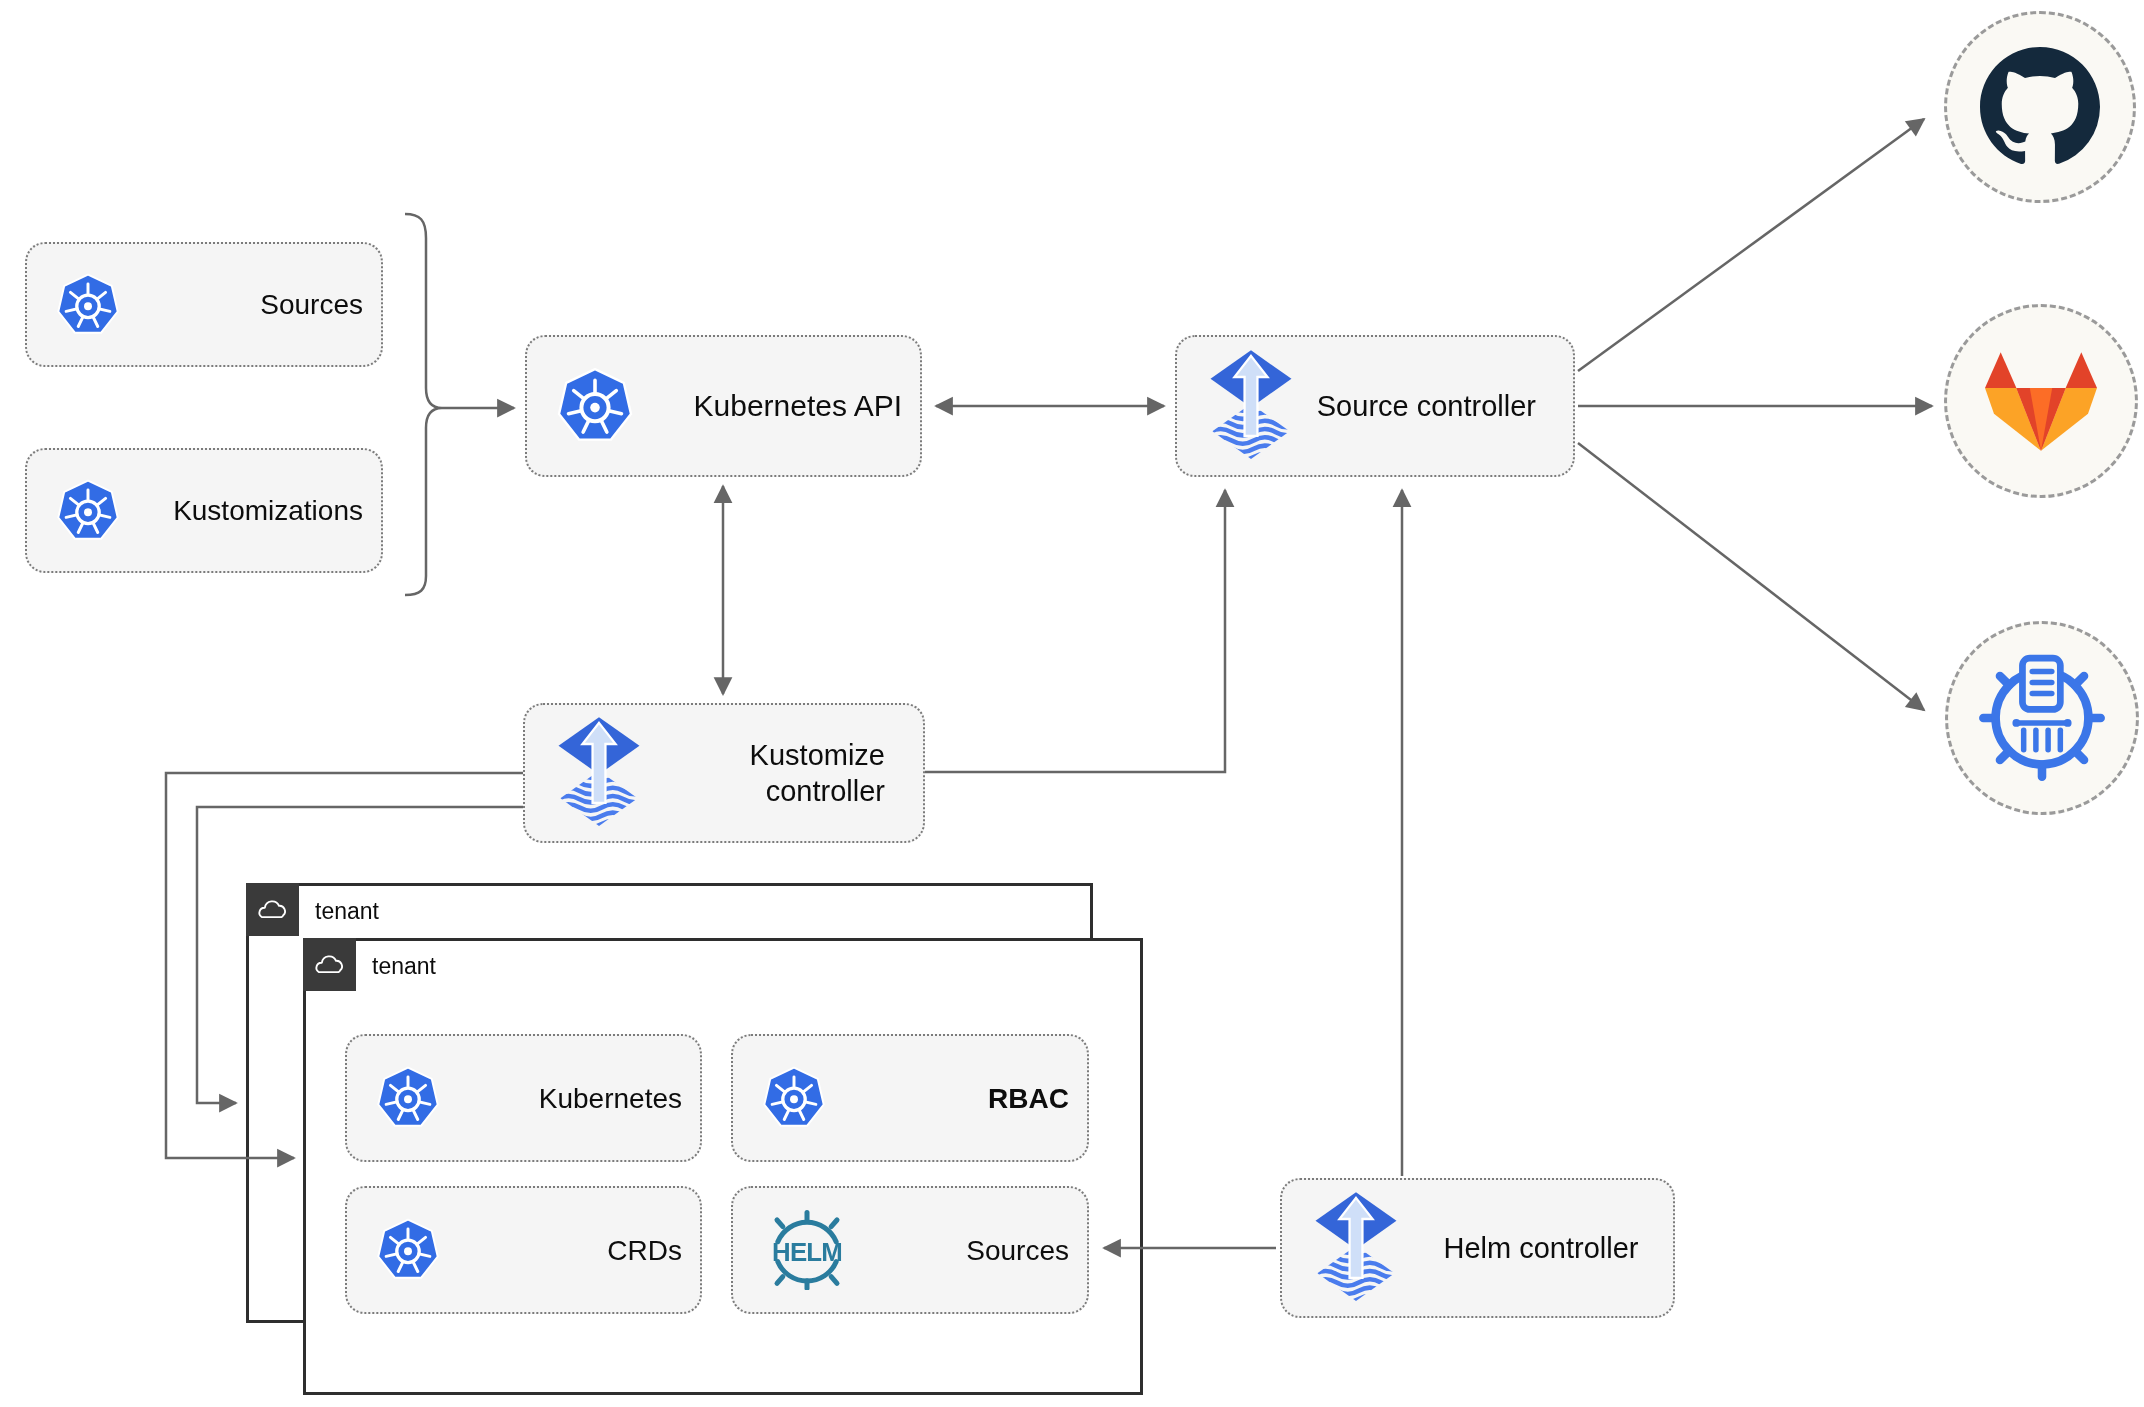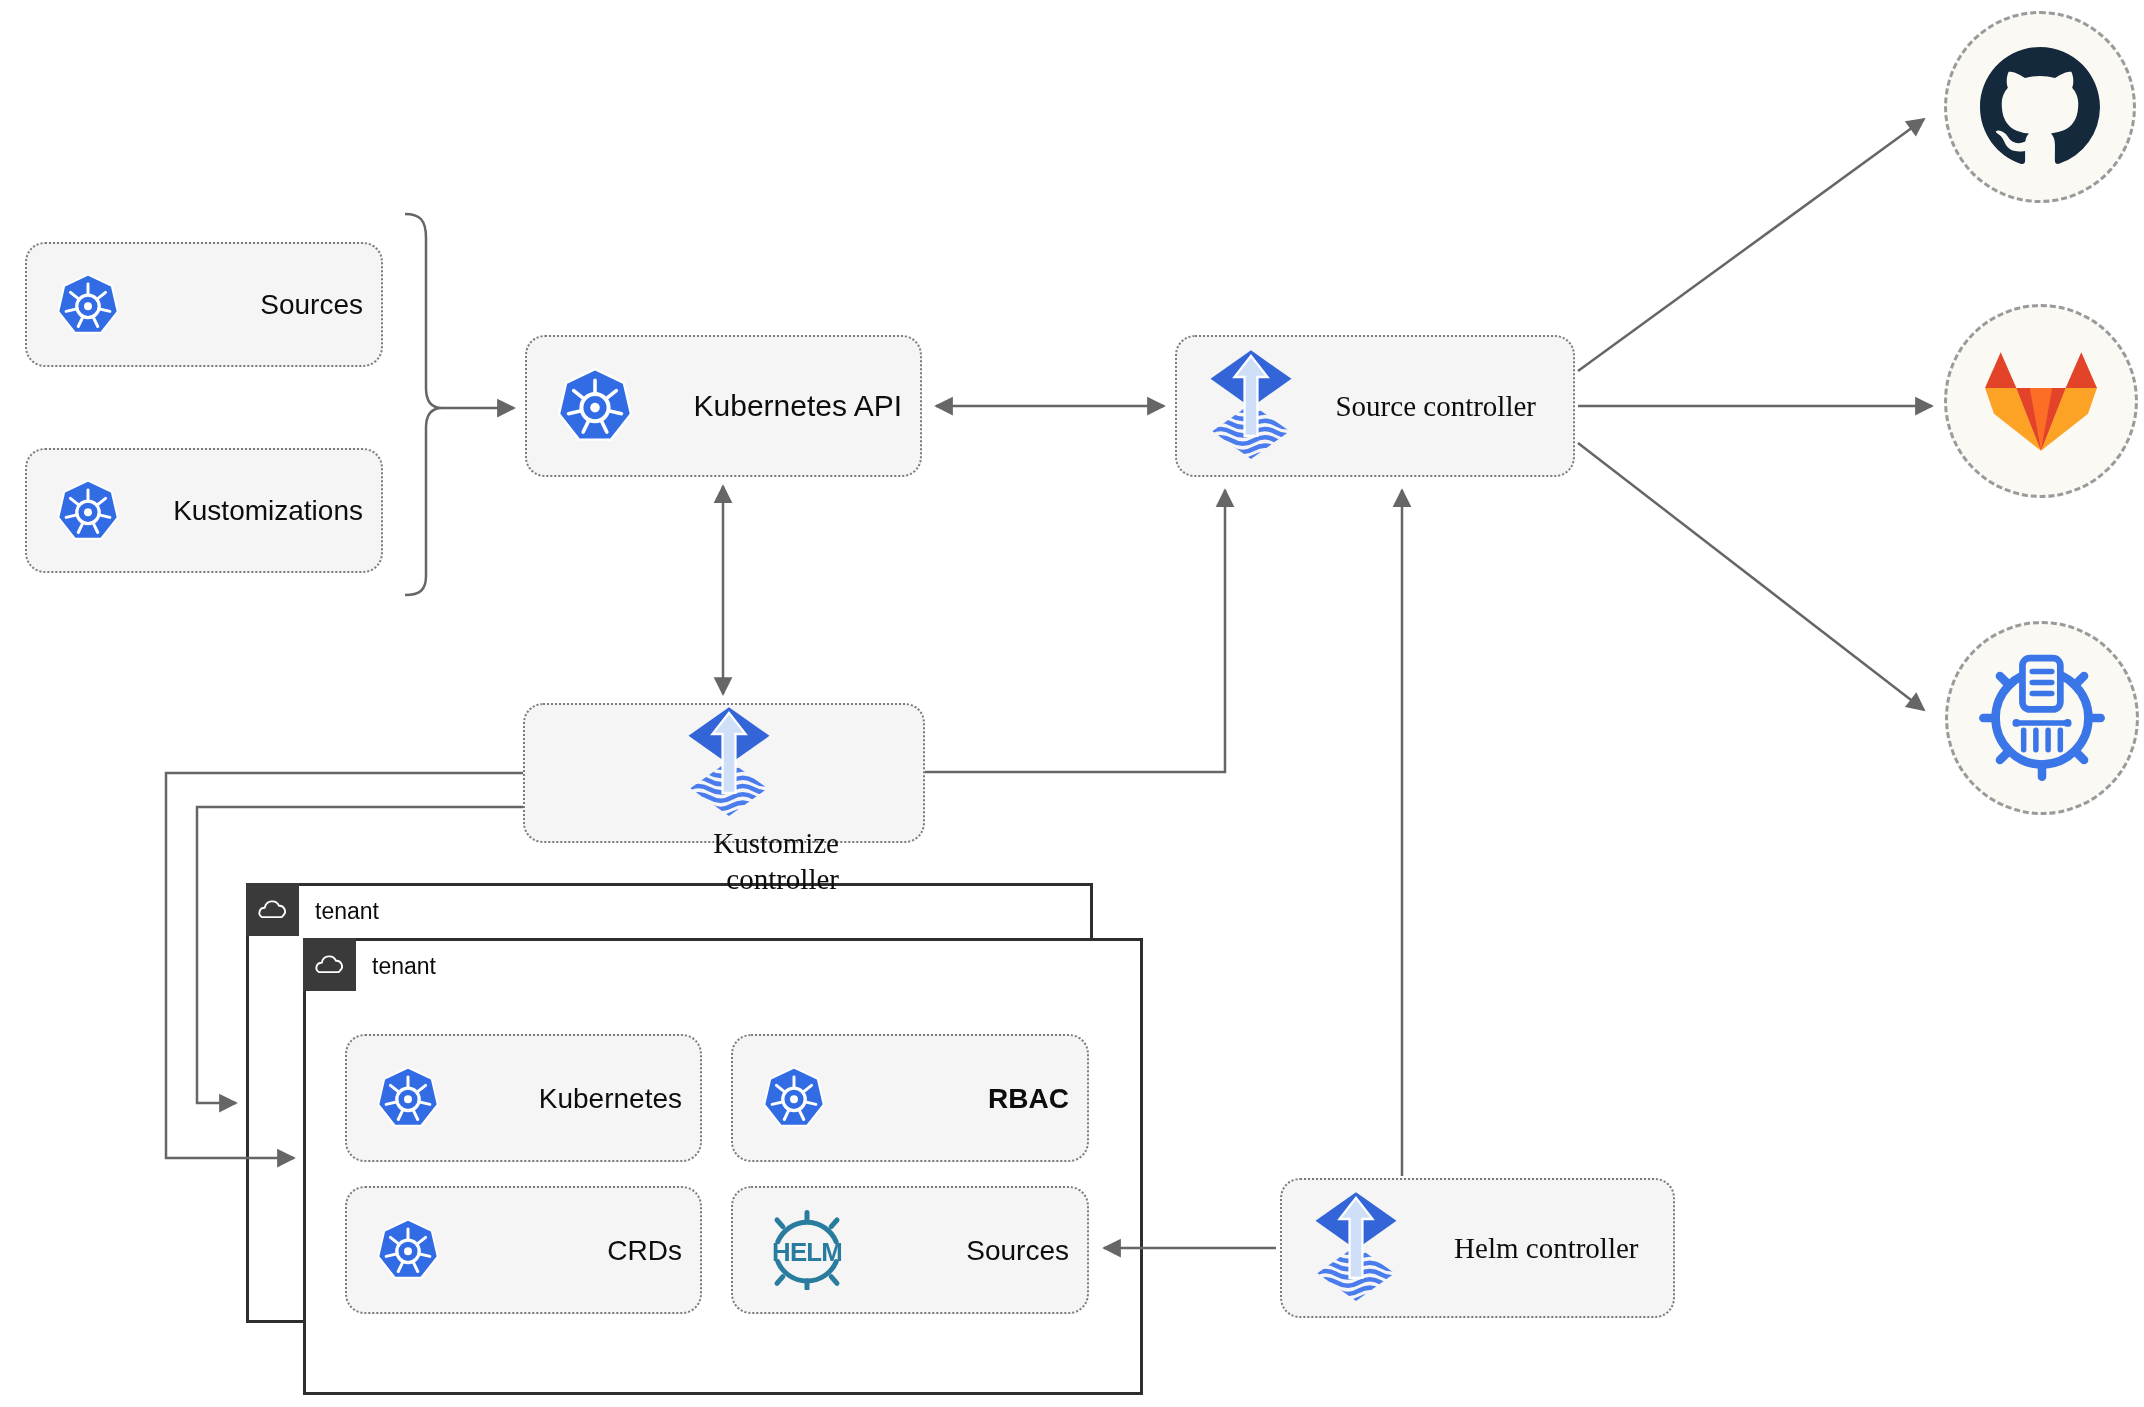--- a/index.html
+++ b/index.html
@@ -13,7 +13,7 @@
     display:flex;align-items:center;box-sizing:border-box;padding:0 18px 0 28px;
   }
   .node .label{flex:1;text-align:right;font-size:28px;color:#0d0d0d;line-height:1.25;}
-  .node .label.two-line{max-width:220px;margin:4px auto;font-family:Liberation Serif, serif;}
+  .node .label.two-line{max-width:220px;margin:16px auto;}
   .icon{flex:0 0 auto;display:block;}
   
   .tenant{position:absolute;background:#ffffff;border:3px solid #2e2e2e;box-sizing:border-box;}

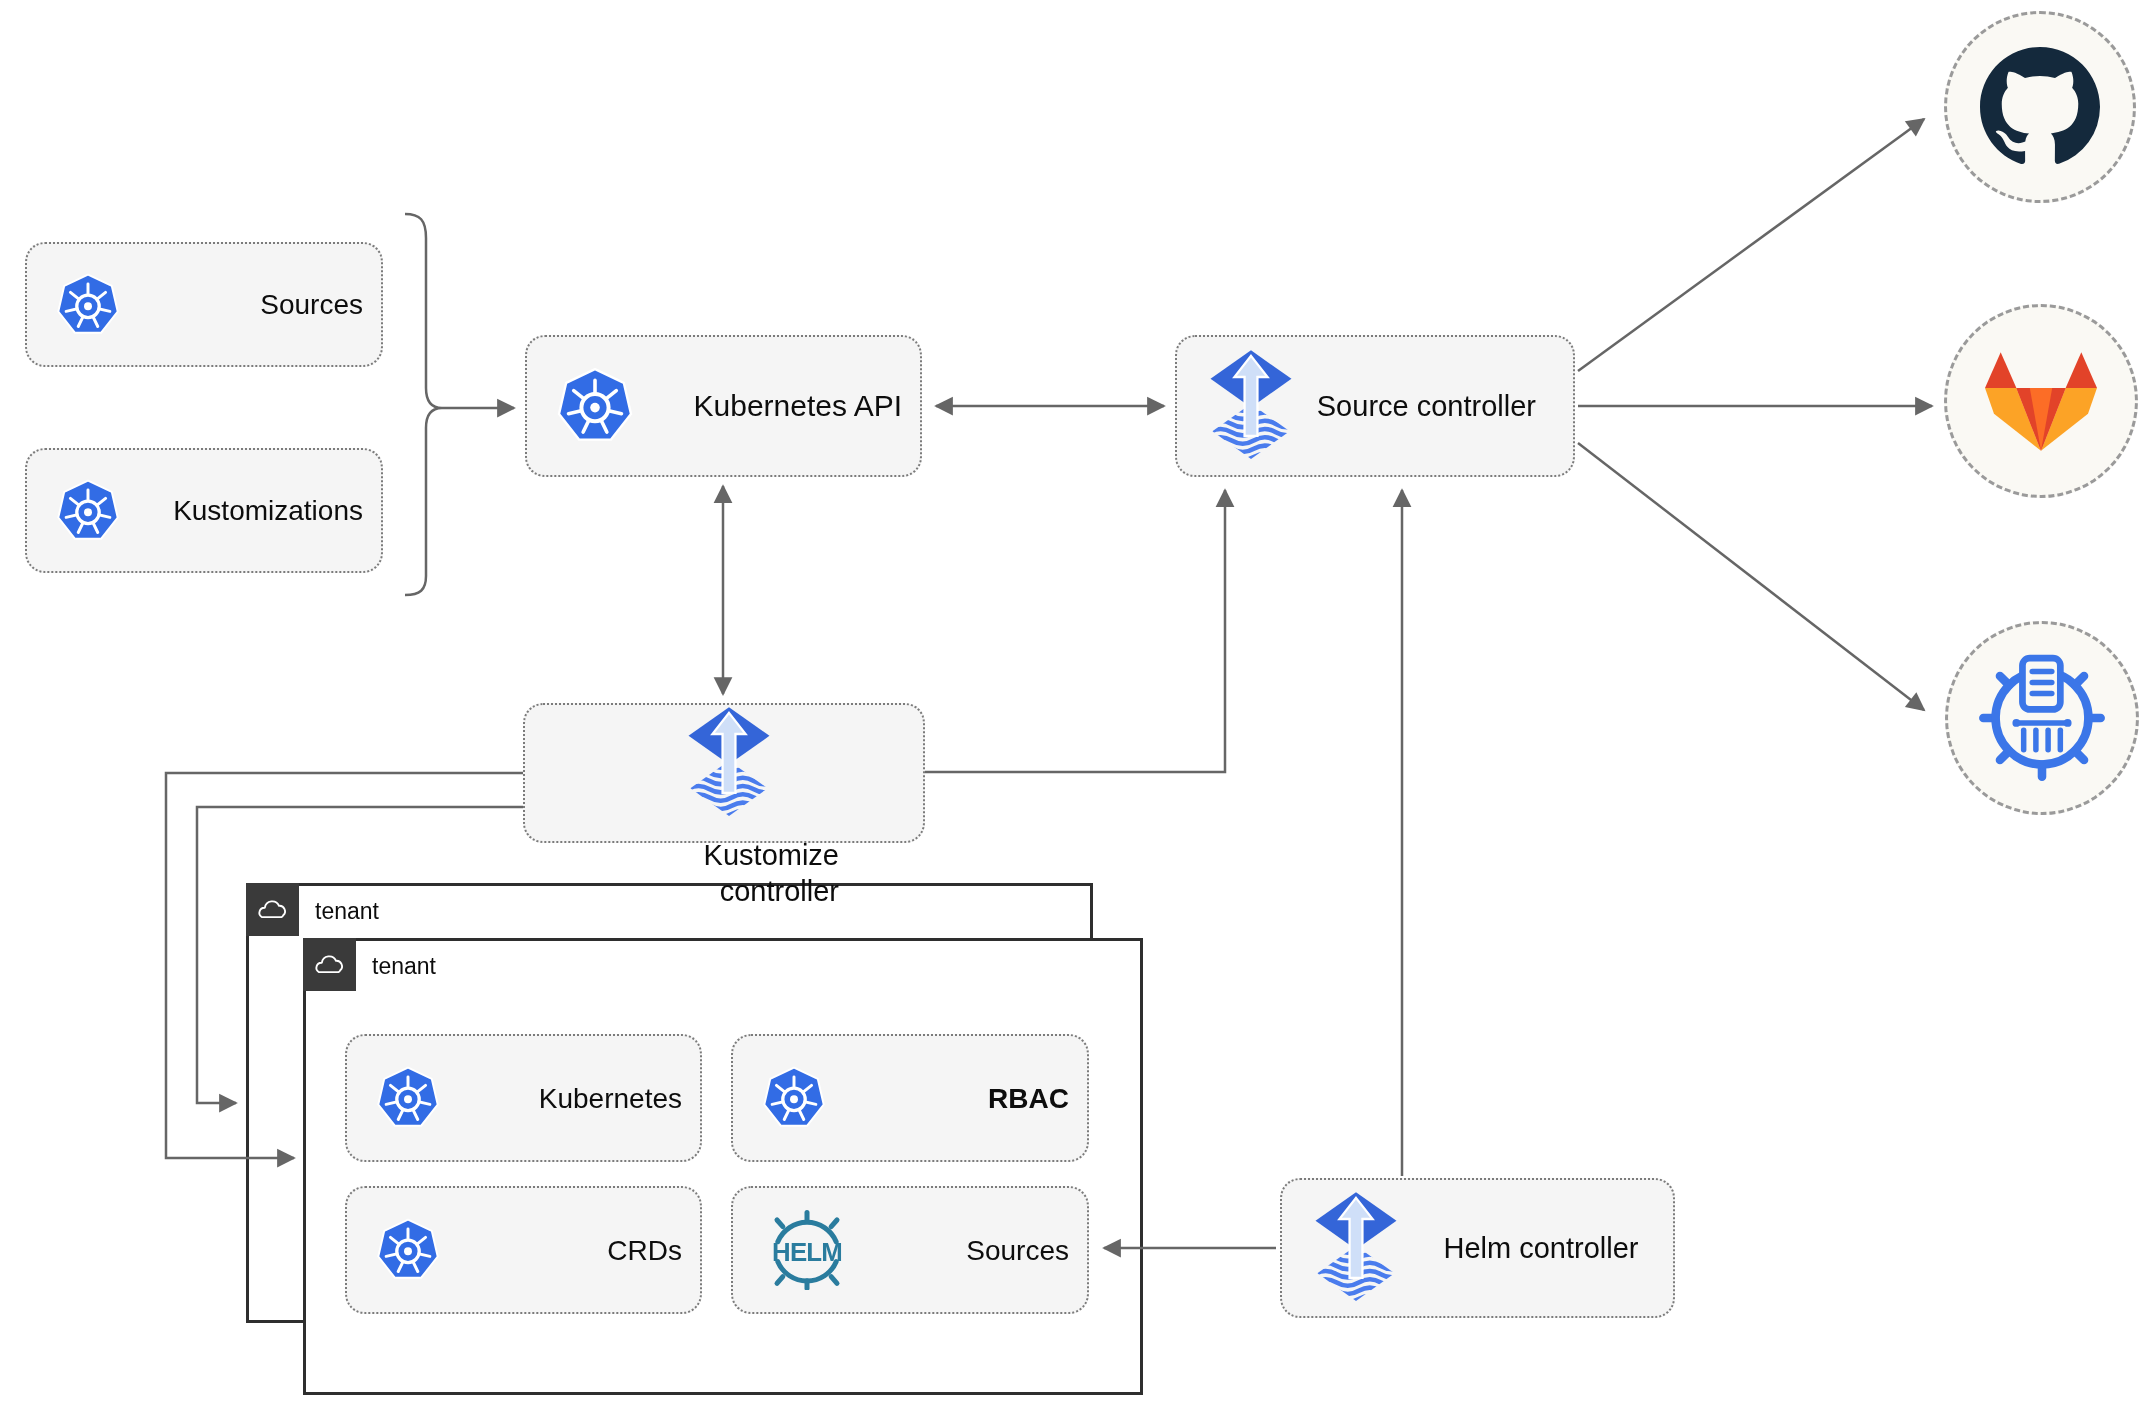--- a/index.html
+++ b/index.html
@@ -204,7 +204,7 @@
     <div class="label two-line" style="font-size:29px;">Source controller</div>
   </div>
 
-  <div class="node" style="left:523px;top:703px;width:402px;height:140px;flex-direction:column;">
+  <div class="node" style="left:523px;top:703px;width:402px;height:140px;">
     <svg class="icon" width="92" height="116">
         <use href="#sym-flux"></use>
       </svg>

